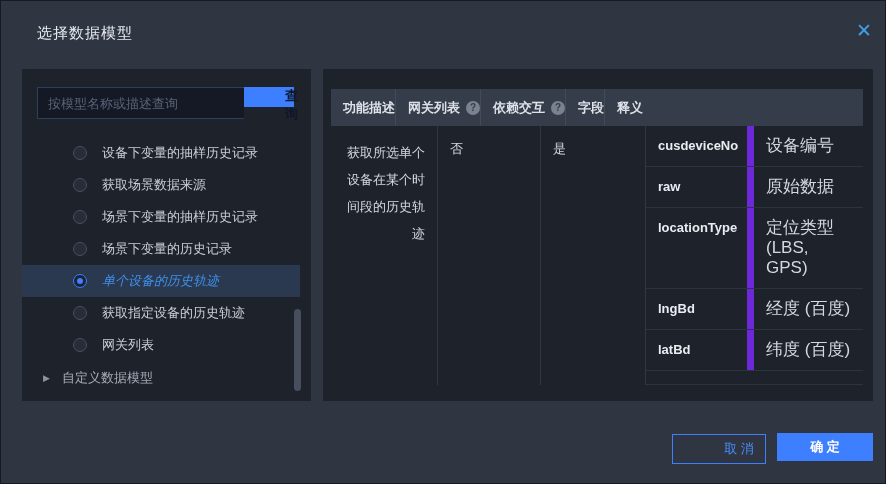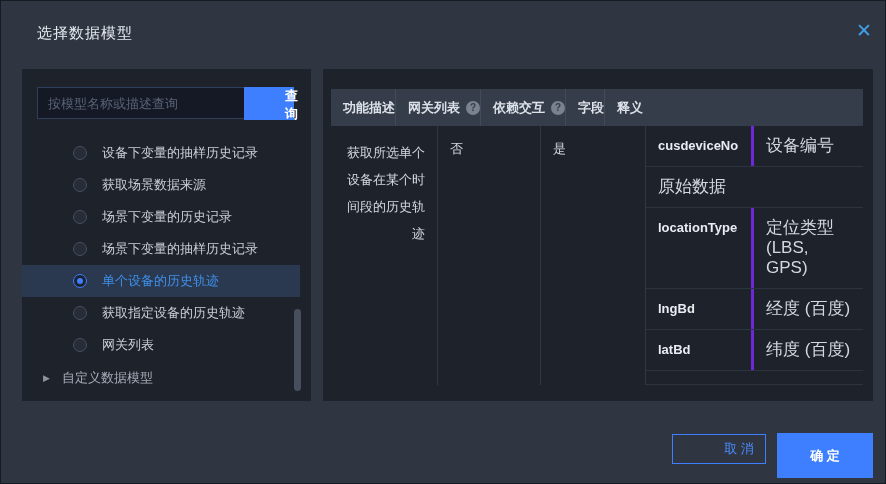--- a/index.html
+++ b/index.html
@@ -47,8 +47,8 @@
   }
   .search-input::placeholder { color: #5a6477; }
   .search-btn {
-    width: 50px; height: 33px;
-    background: #3d7fff; color: #ffffff;
+    width: 50px; height: 20px;
+    background: #3d7fff; color: #0f172a;
     border: none; font-size: 13px; font-weight: bold;
     cursor: pointer;
     font-family: "Liberation Sans", "DejaVu Sans", sans-serif;

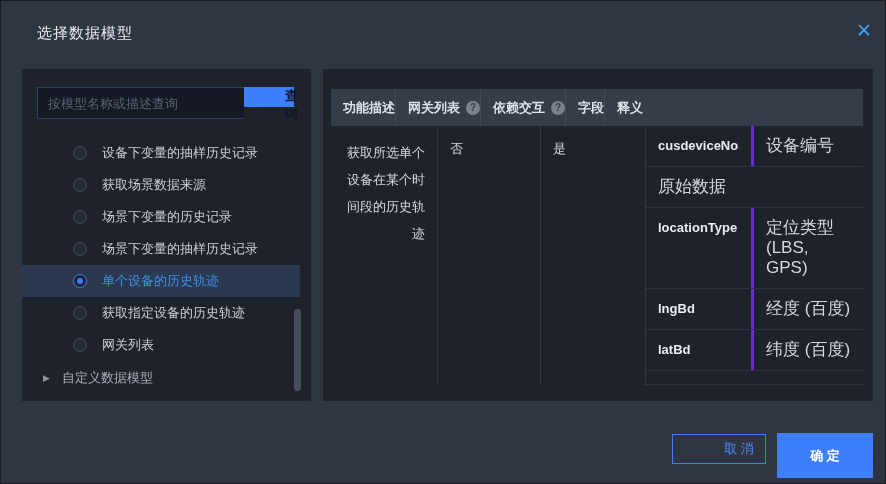--- a/index.html
+++ b/index.html
@@ -141,7 +141,7 @@
     padding: 10px 10px 10px 12px;
     font-size: 13px; font-weight: bold; color: #e9ecf1;
     line-height: 20px;
-    border-right: 3px solid #6d28d9;
+    border-right: 7px solid #6d28d9;
   }
   .field-meaning {
     flex: 1; padding: 10px 10px 10px 12px;

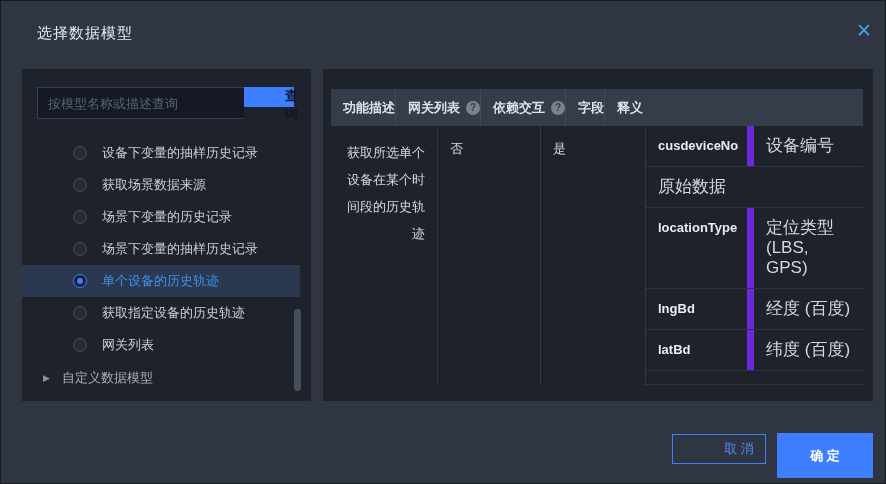--- a/index.html
+++ b/index.html
@@ -277,6 +277,7 @@
             </div>
 
             <div class="field-row">
+              <div class="field-name">raw</div>
               <div class="field-meaning">原始数据</div>
             </div>
 

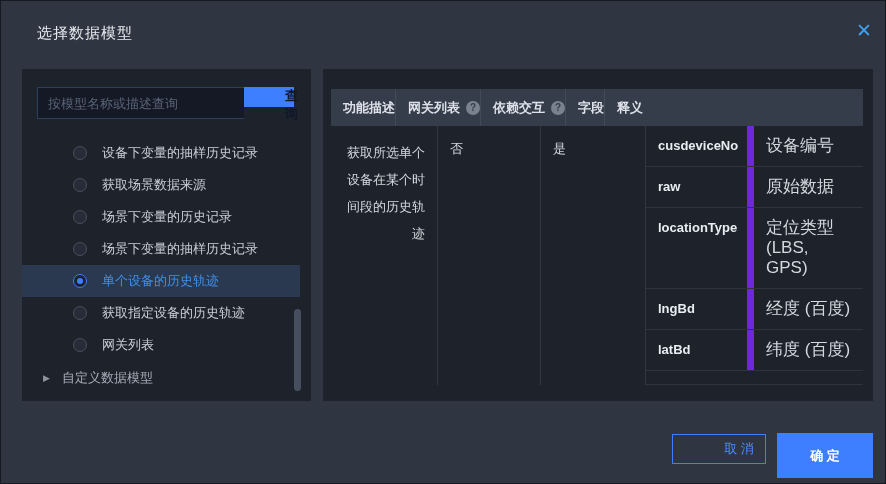--- a/index.html
+++ b/index.html
@@ -201,12 +201,12 @@
 
         <div class="model-row">
           <span class="radio"></span>
+          <span class="model-label">场景下变量的抽样历史记录</span>
+        </div>
+
+        <div class="model-row">
+          <span class="radio"></span>
           <span class="model-label">场景下变量的历史记录</span>
-        </div>
-
-        <div class="model-row">
-          <span class="radio"></span>
-          <span class="model-label">场景下变量的抽样历史记录</span>
         </div>
 
         <div class="model-row selected">

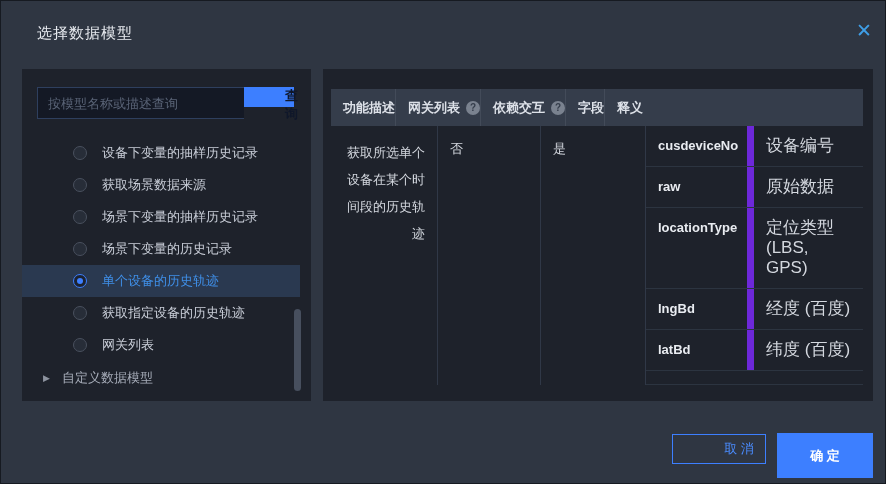--- a/index.html
+++ b/index.html
@@ -81,7 +81,7 @@
     margin-left: 15px; font-size: 13px; color: #c9ced8;
     white-space: nowrap;
   }
-  .model-row.selected .model-label { color: #3f8fe8; }
+  .model-row.selected .model-label { color: #3f8fe8; font-style: italic; }
 
   .tree-node {
     height: 30px; margin-top: 2px;

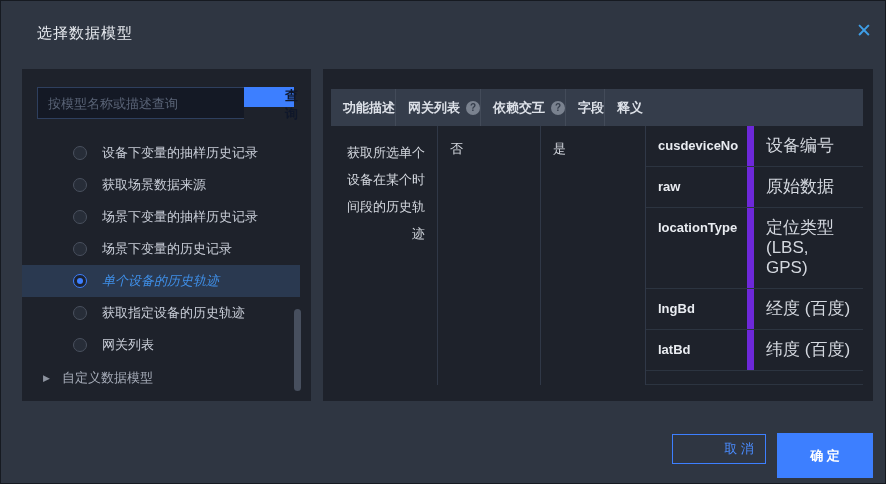--- a/index.html
+++ b/index.html
@@ -167,7 +167,7 @@
   }
   .btn-confirm {
     position: absolute; left: 776px; top: 432px;
-    width: 96px; height: 45px;
+    width: 96px; height: 28px;
     background: #3d7fff; border: none; color: #ffffff;
     font-size: 13px; font-weight: bold; cursor: pointer;
     font-family: "Liberation Sans", "DejaVu Sans", sans-serif;

